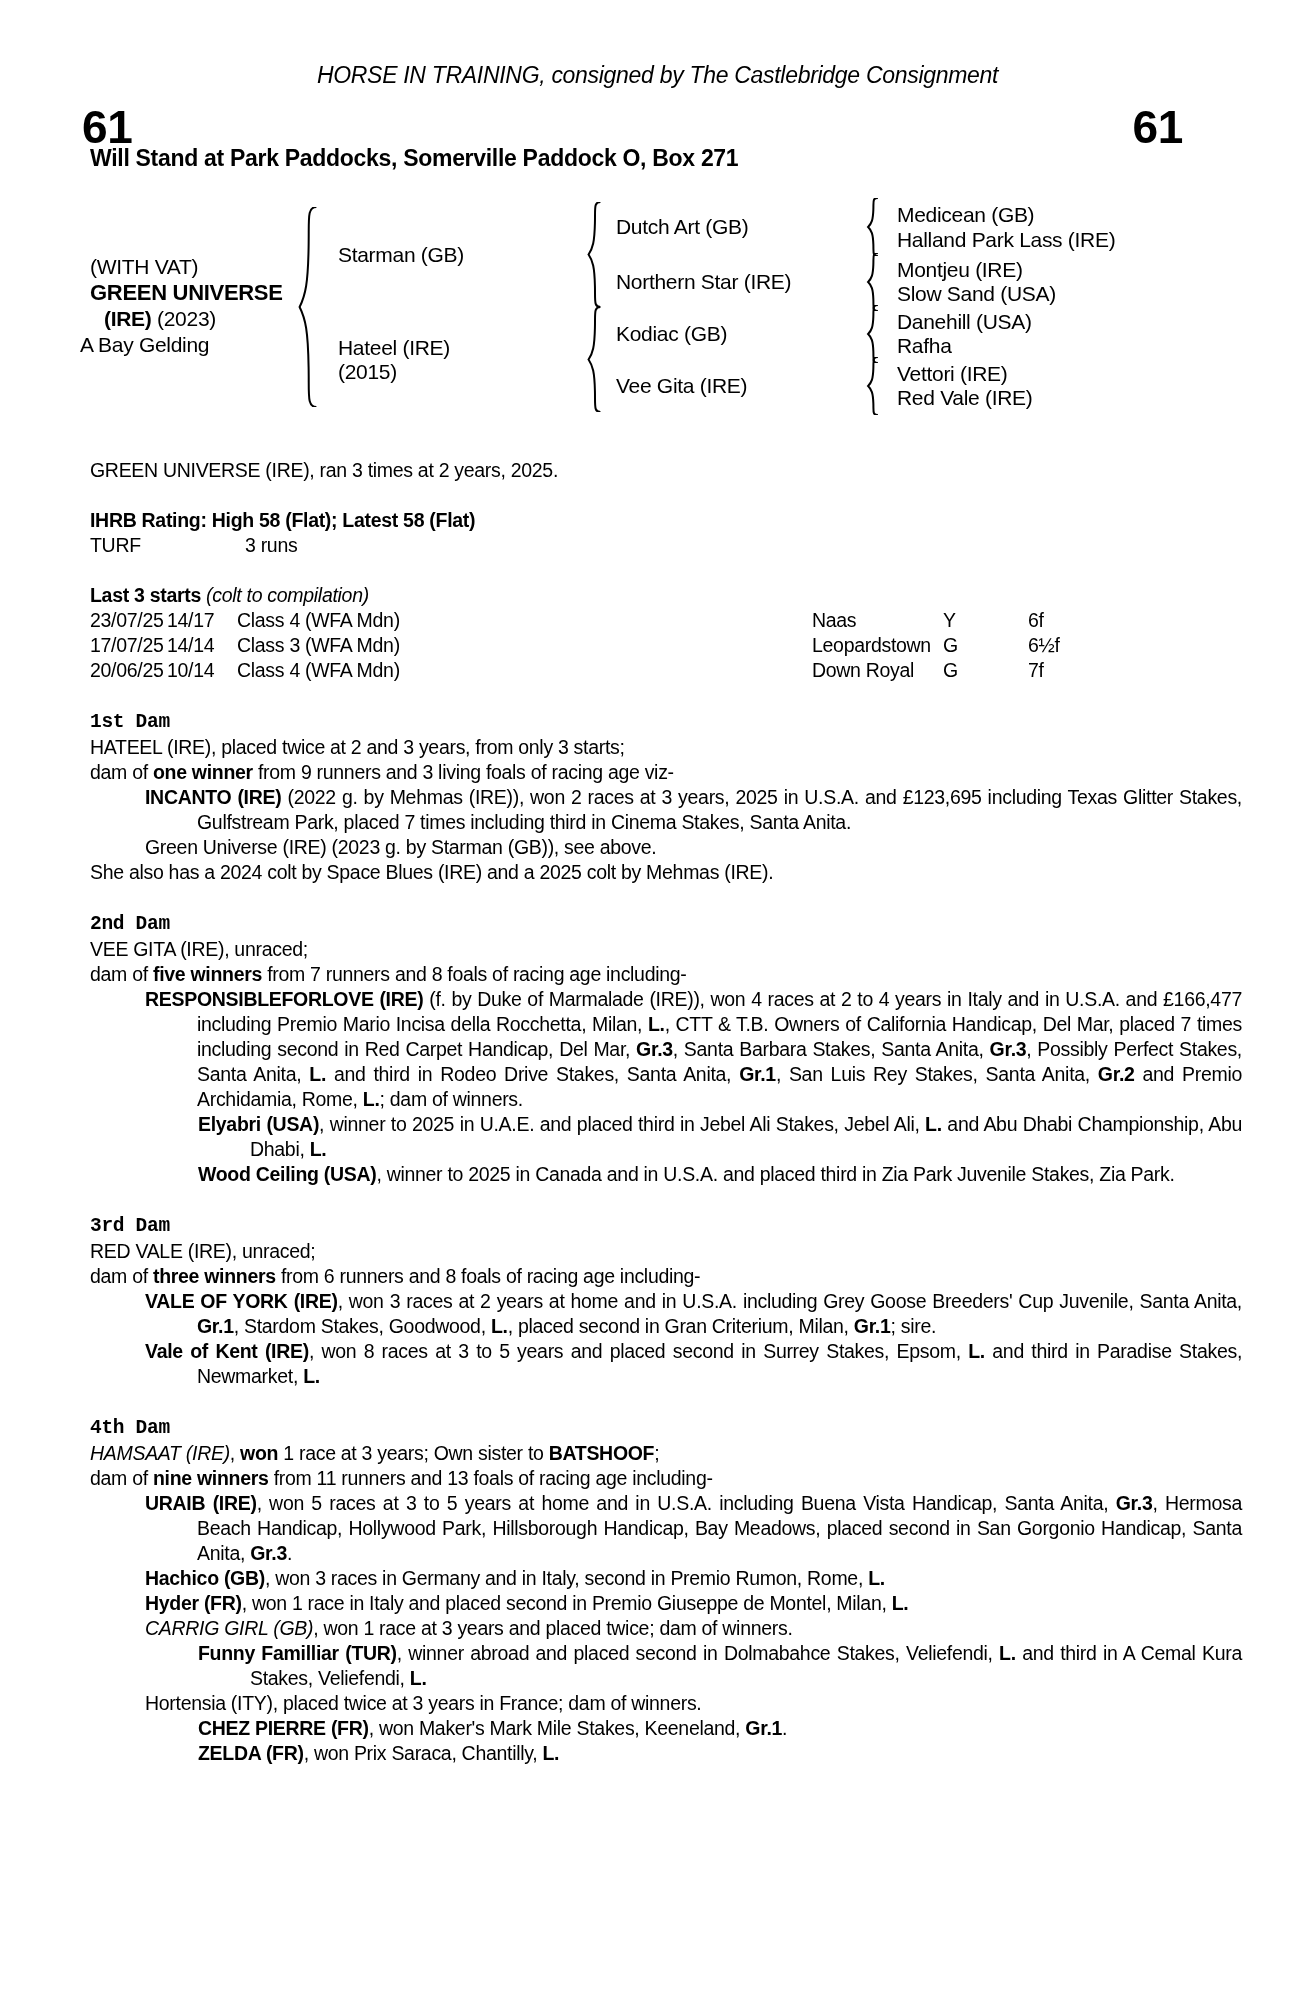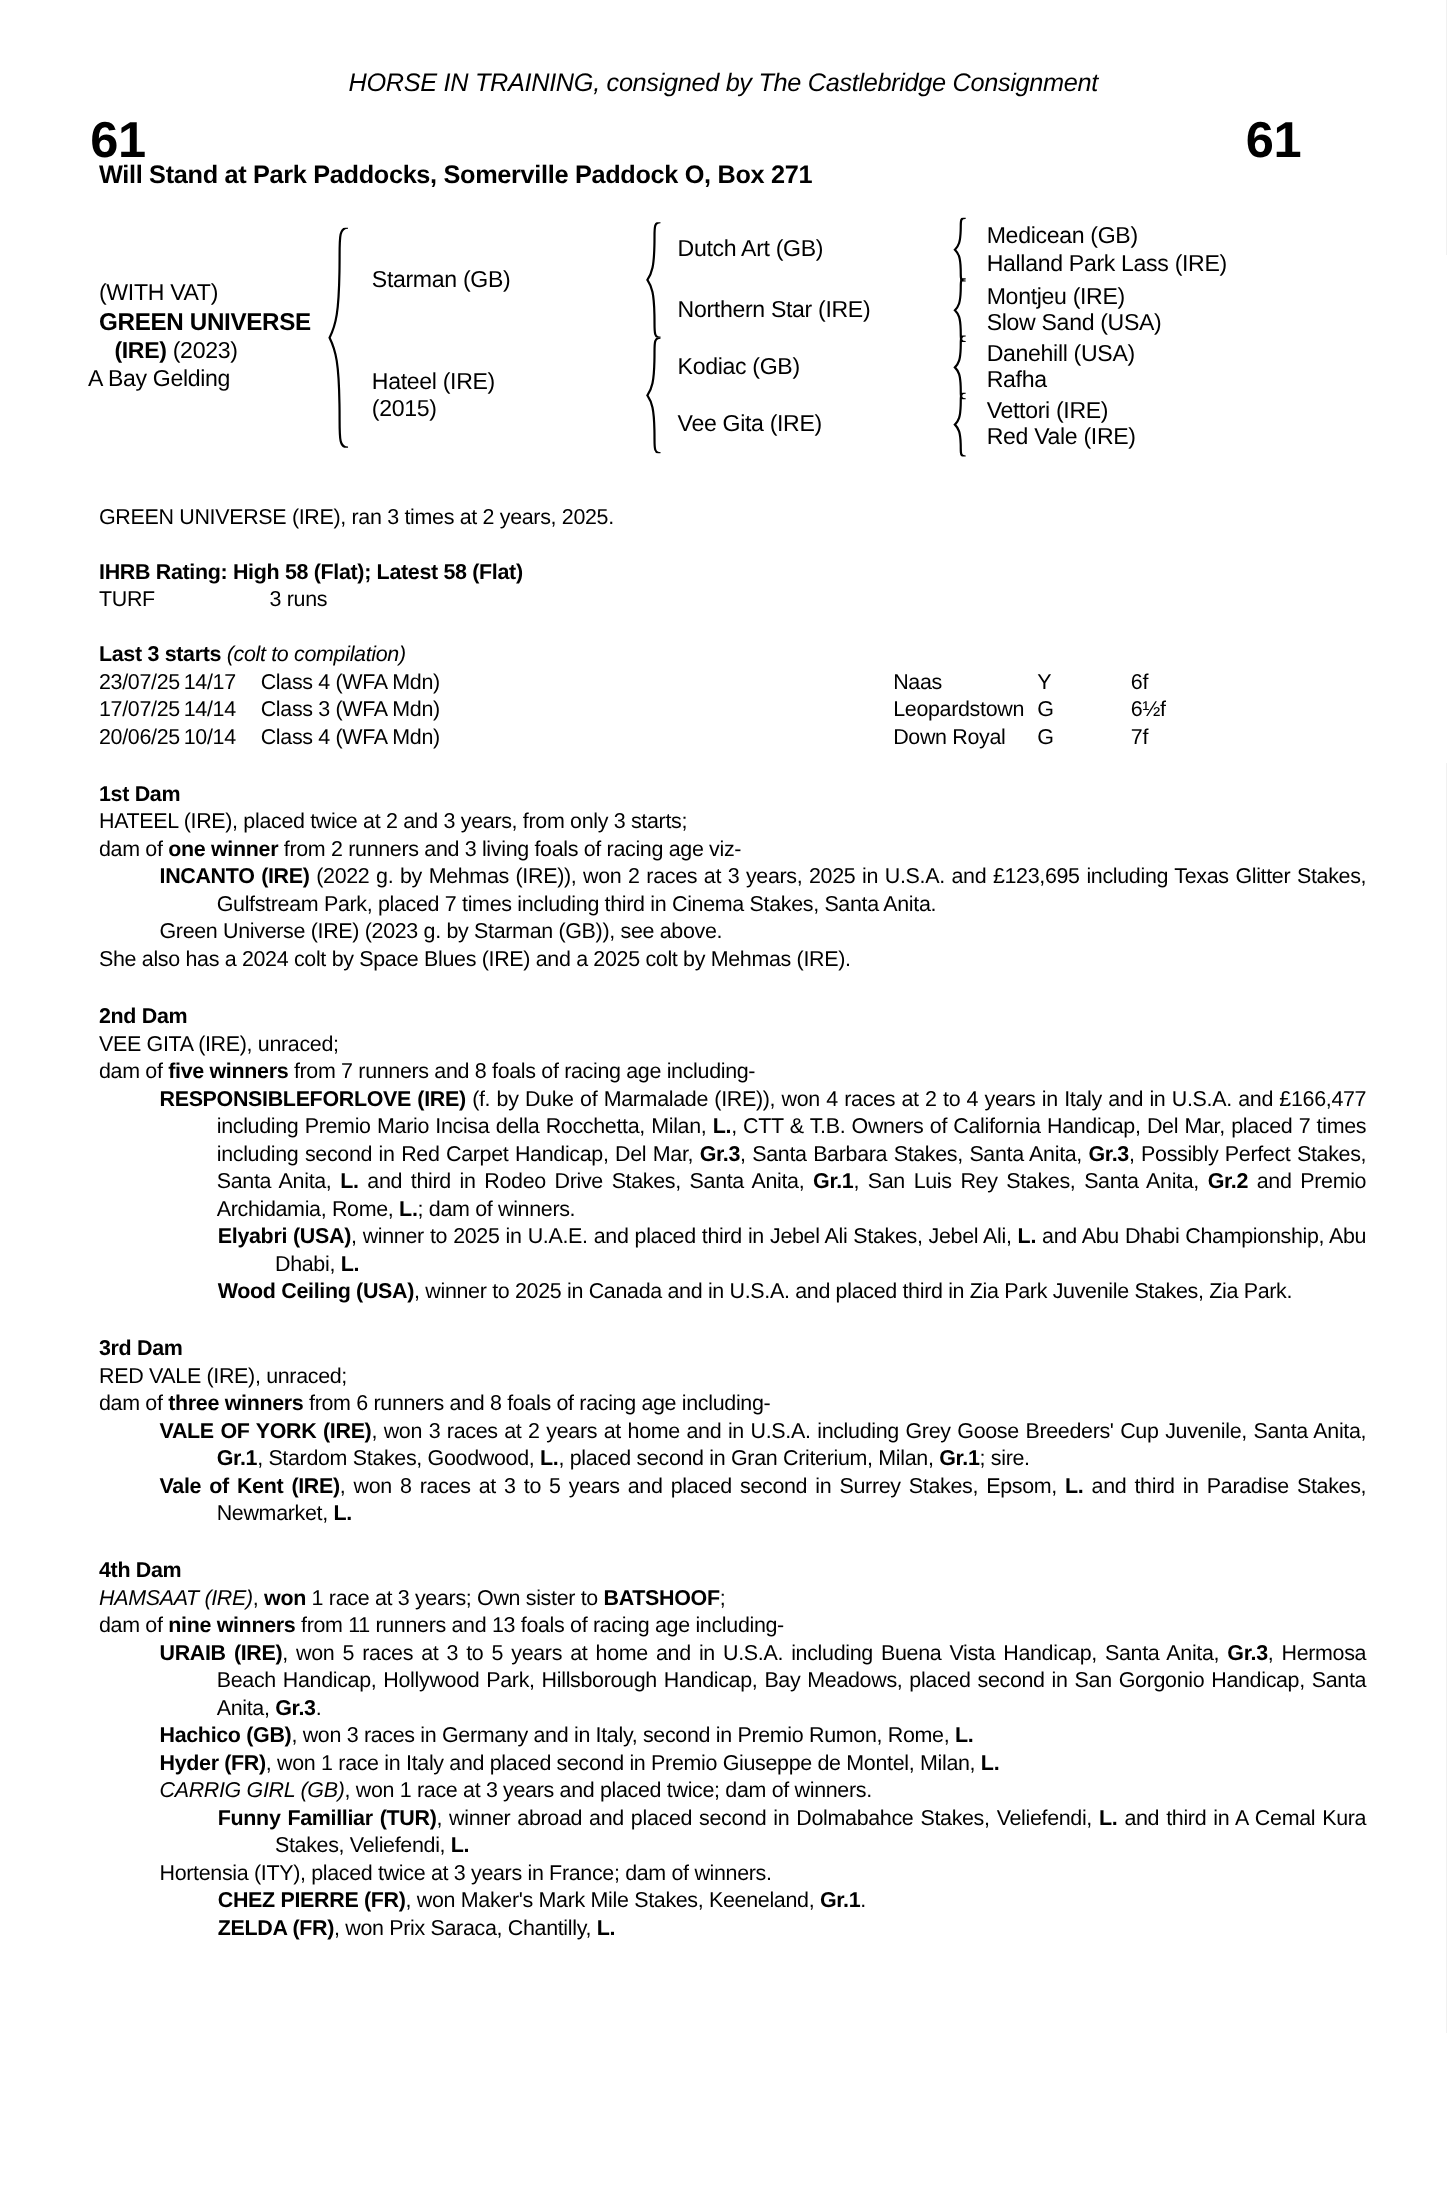--- a/index.html
+++ b/index.html
@@ -50,7 +50,7 @@
     white-space:nowrap;text-align:left;
   }
   .section{margin-top:27px;}
-  .dam-heading{font-weight:bold;text-align:left;}
+  .dam-heading{font-weight:bold;text-align:left;font-family:Liberation Mono, monospace;}
   .para{margin:0;}
   .ind-base{padding-left:0;}
   .ind-entry{padding-left:107px;text-indent:-52px;}

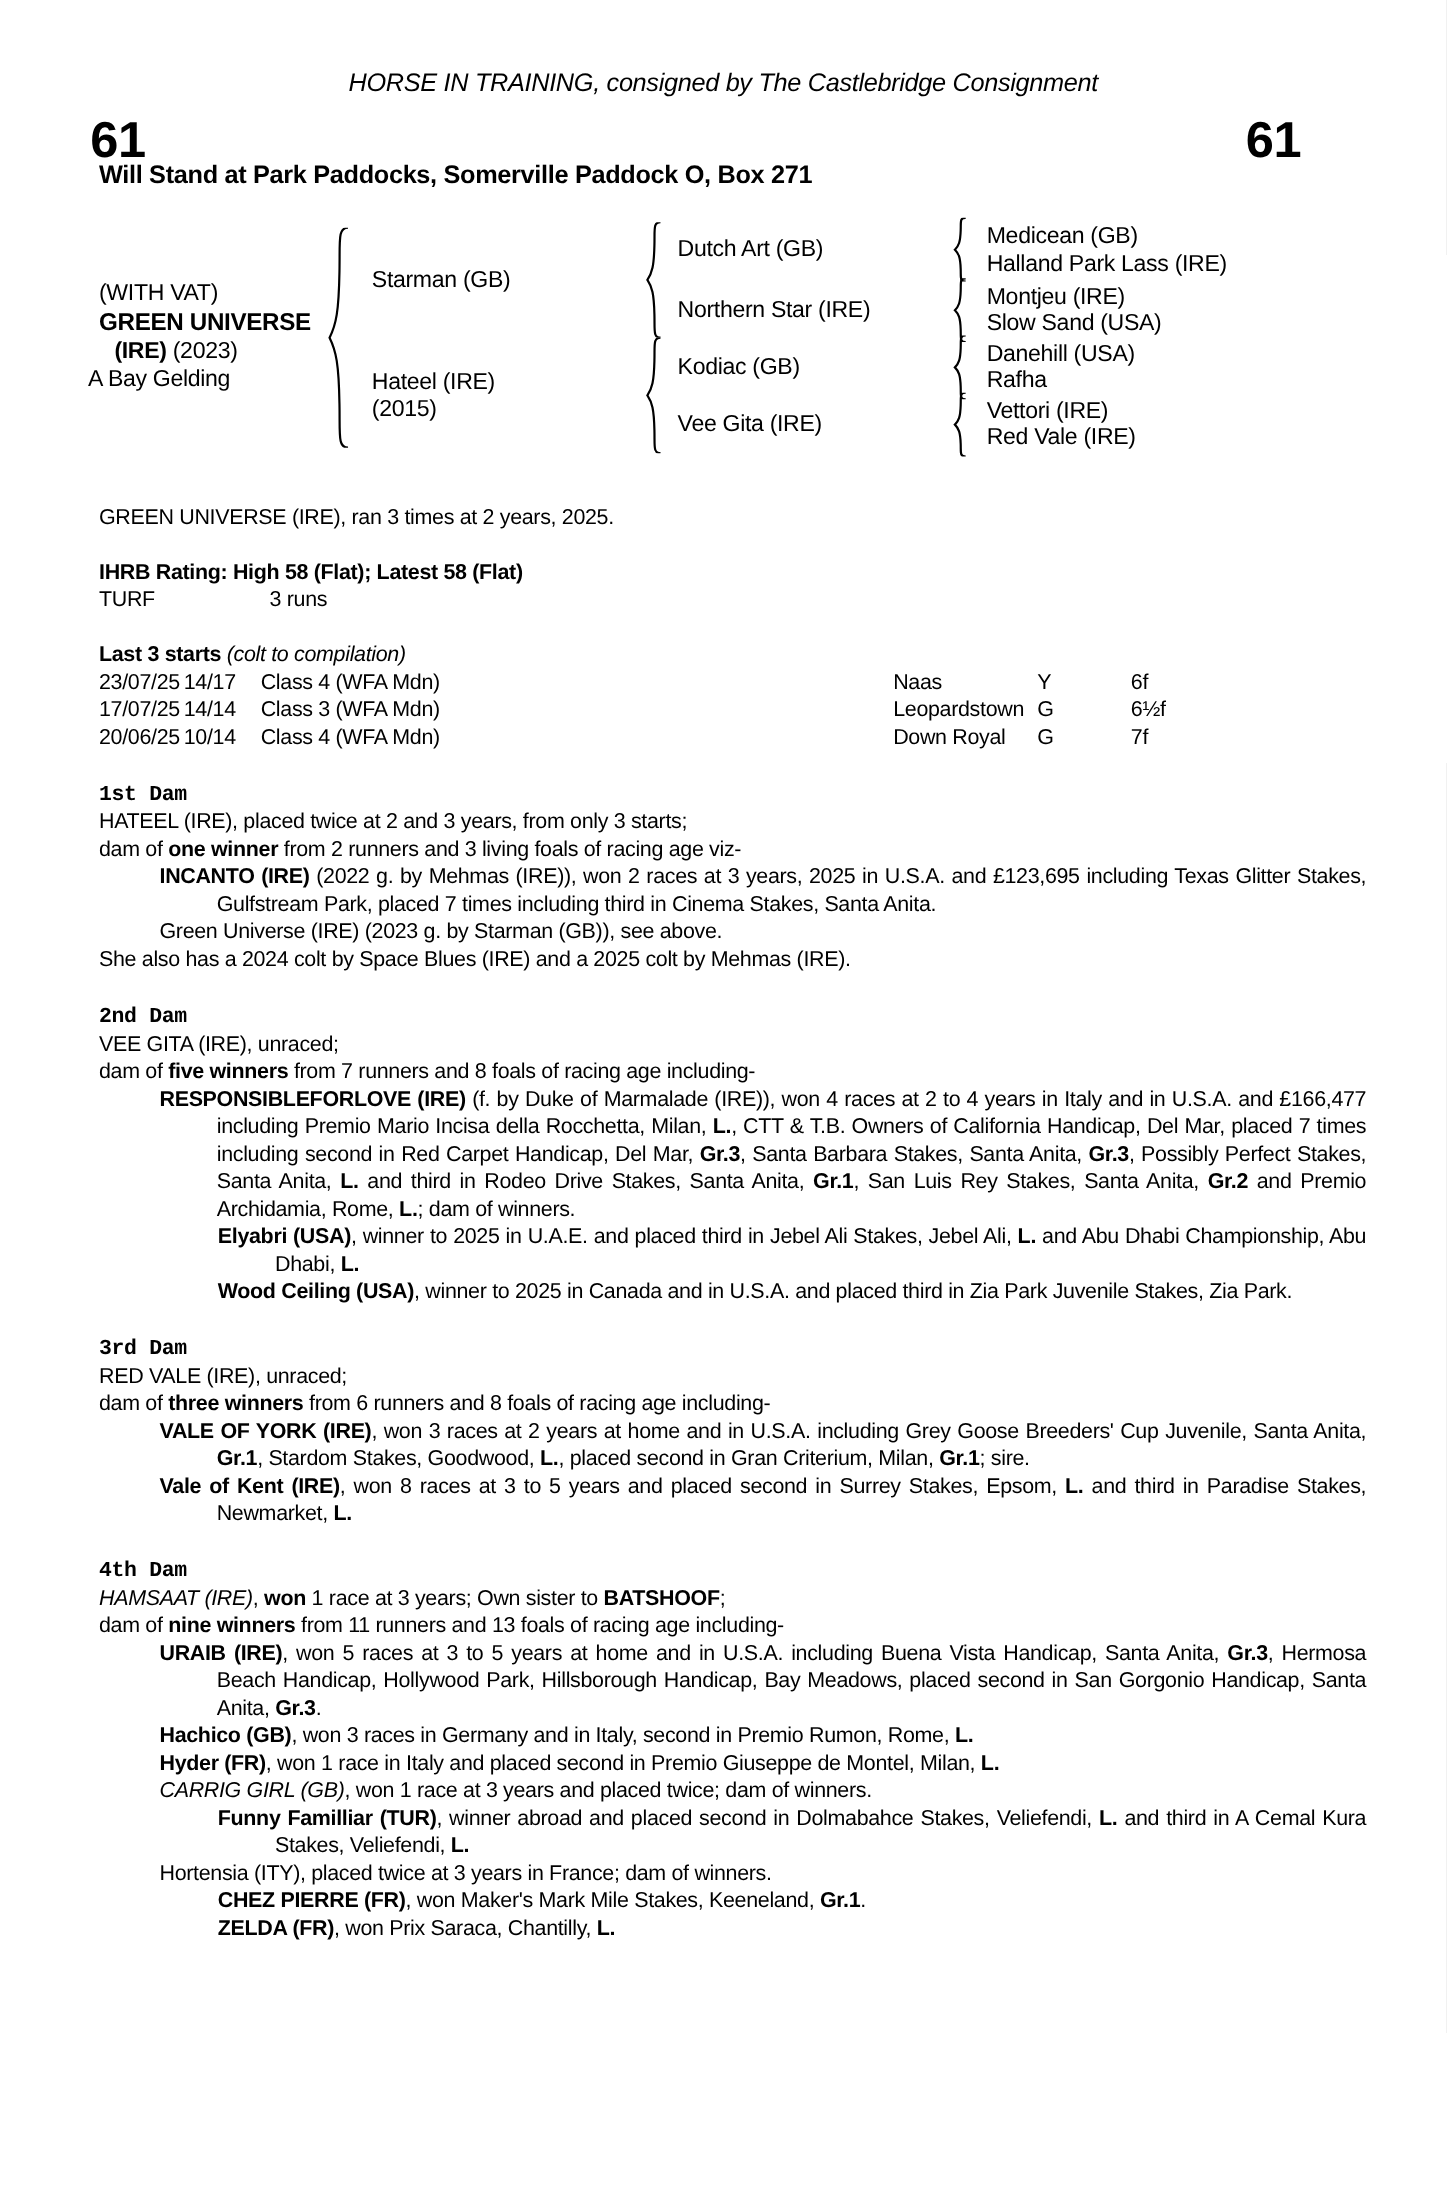--- a/index.html
+++ b/index.html
@@ -168,7 +168,7 @@
         <div class="section">
           <div class="dam-heading">1st Dam</div>
           <div class="para ind-base"><span>HATEEL (IRE), placed twice at 2 and 3 years, from only 3 starts;</span></div>
-          <div class="para ind-base"><span>dam of </span><span style="font-weight: bold;">one winner</span><span> from 2 runners and 3 living foals of racing age viz-</span></div>
+          <div class="para ind-base"><span>dam of </span><span style="font-weight: bold;">one winner</span><span> from 9 runners and 3 living foals of racing age viz-</span></div>
           <div class="para ind-entry"><span style="font-weight: bold;">INCANTO (IRE)</span><span> (2022 g. by Mehmas (IRE)), won 2 races at 3 years, 2025 in U.S.A. and £123,695 including Texas Glitter Stakes, Gulfstream Park, placed 7 times including third in Cinema Stakes, Santa Anita.</span></div>
           <div class="para ind-entry"><span>Green Universe (IRE) (2023 g. by Starman (GB)), see above.</span></div>
           <div class="para ind-base"><span>She also has a 2024 colt by Space Blues (IRE) and a 2025 colt by Mehmas (IRE).</span></div>

